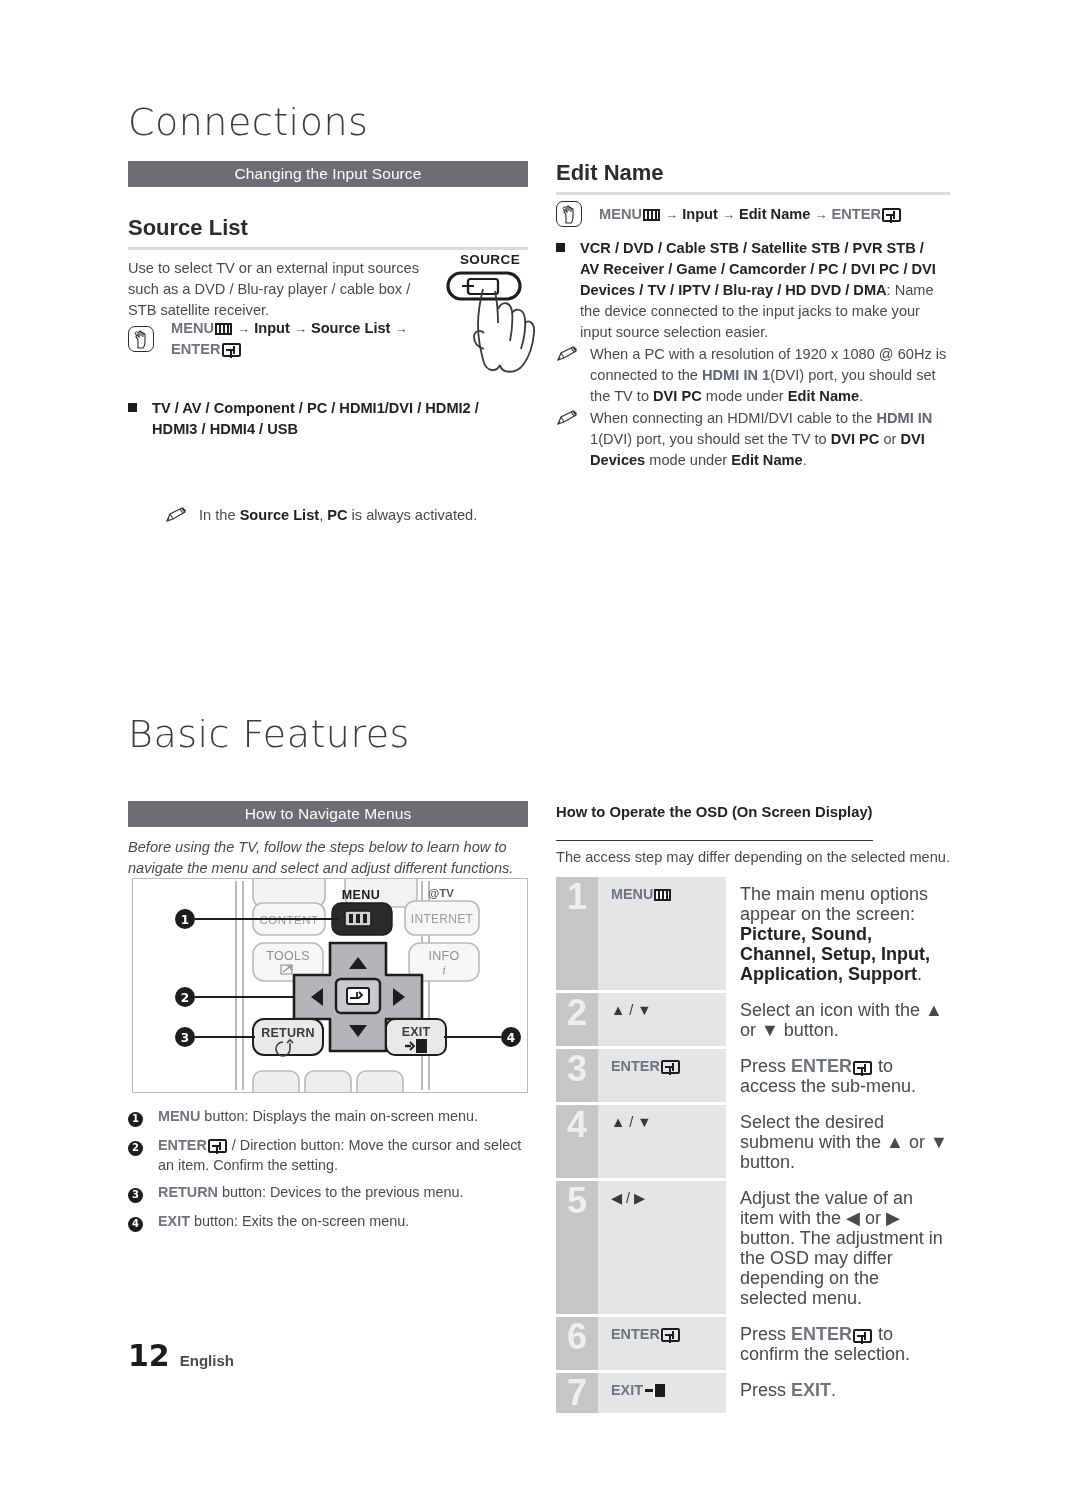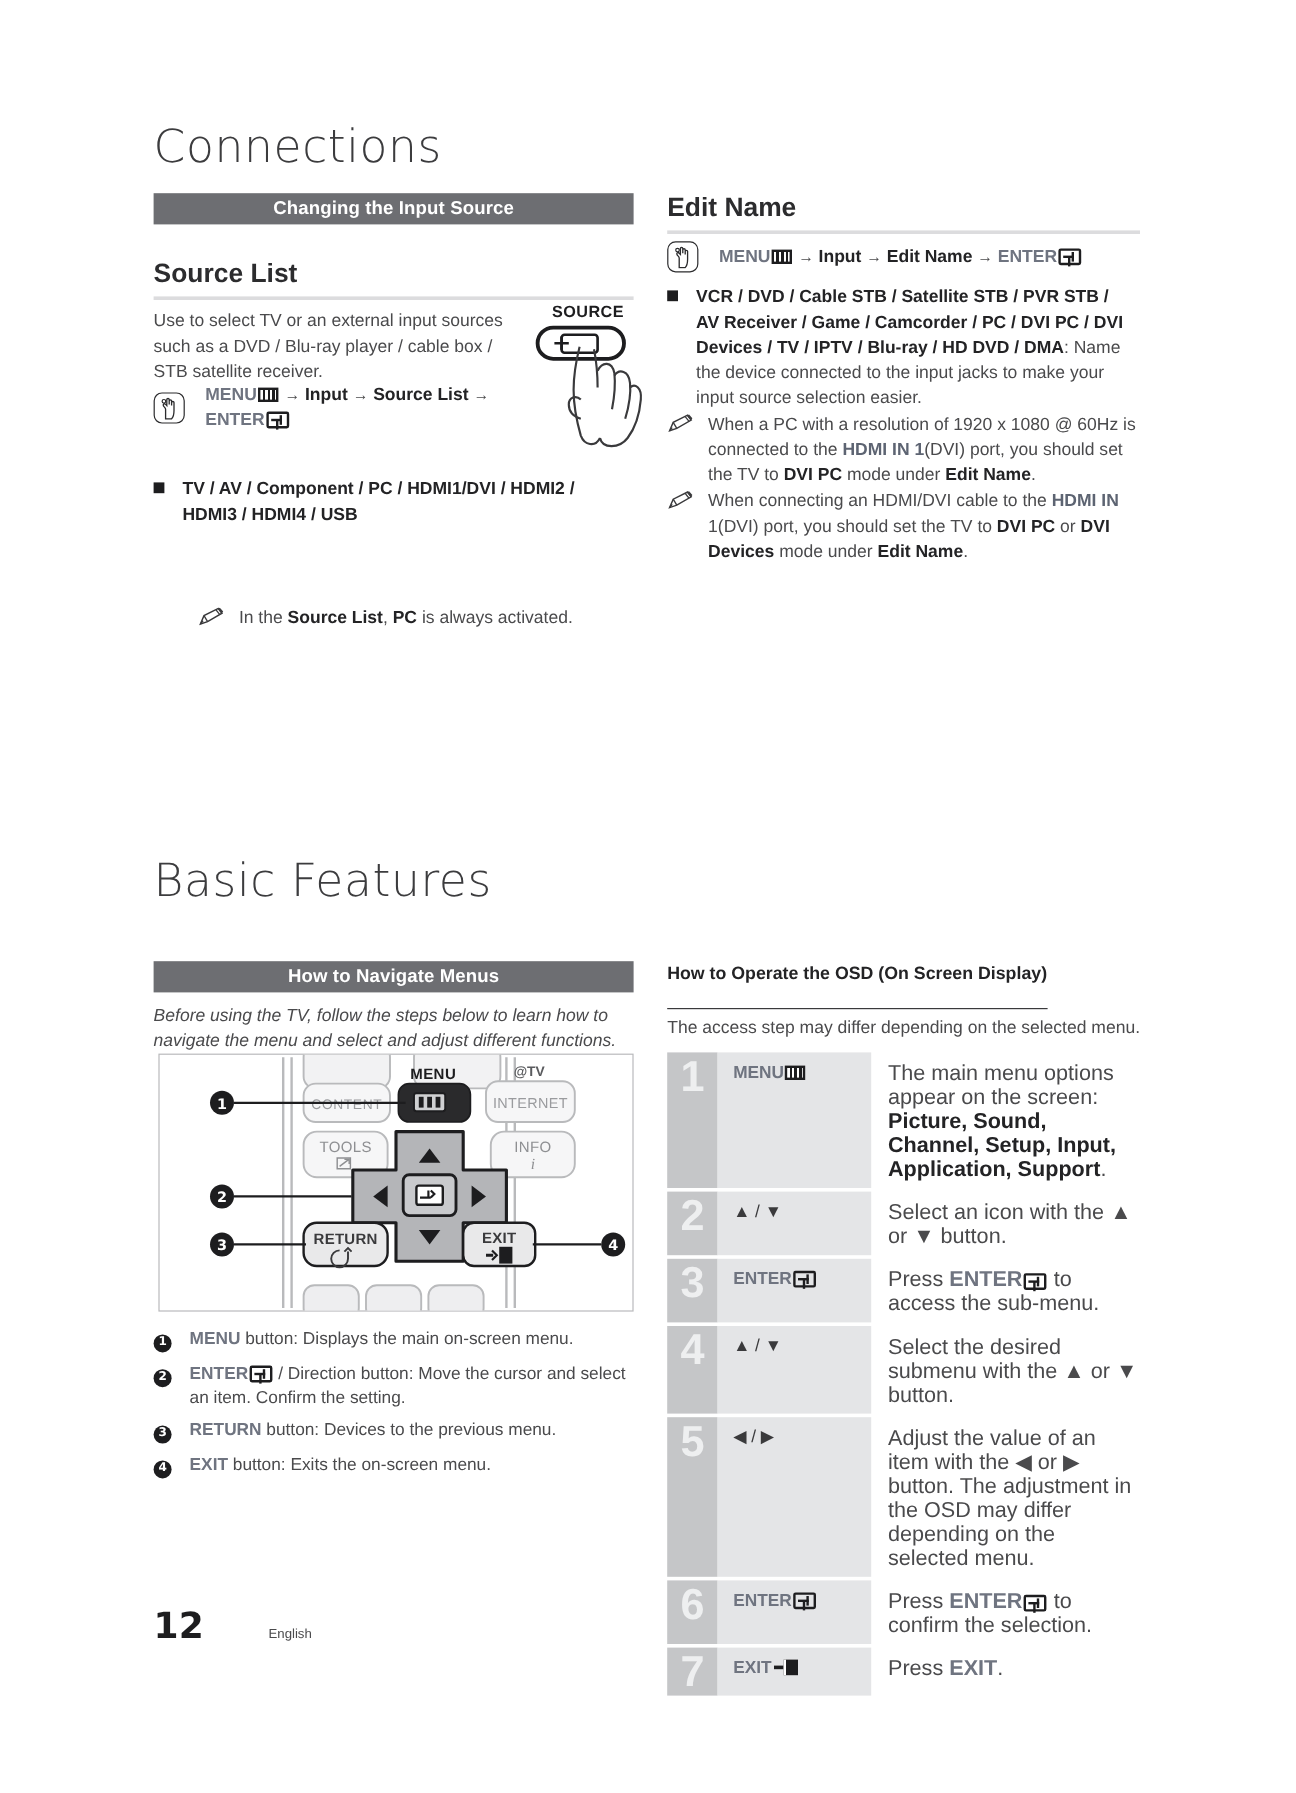--- a/index.html
+++ b/index.html
@@ -29,7 +29,7 @@
     background: #6d6e72;
     color: #fff;
     font-size: 15.5px;
-    font-weight: bold;
+    font-weight: normal;
     text-align: center;
     line-height: 26px;
     height: 26px;

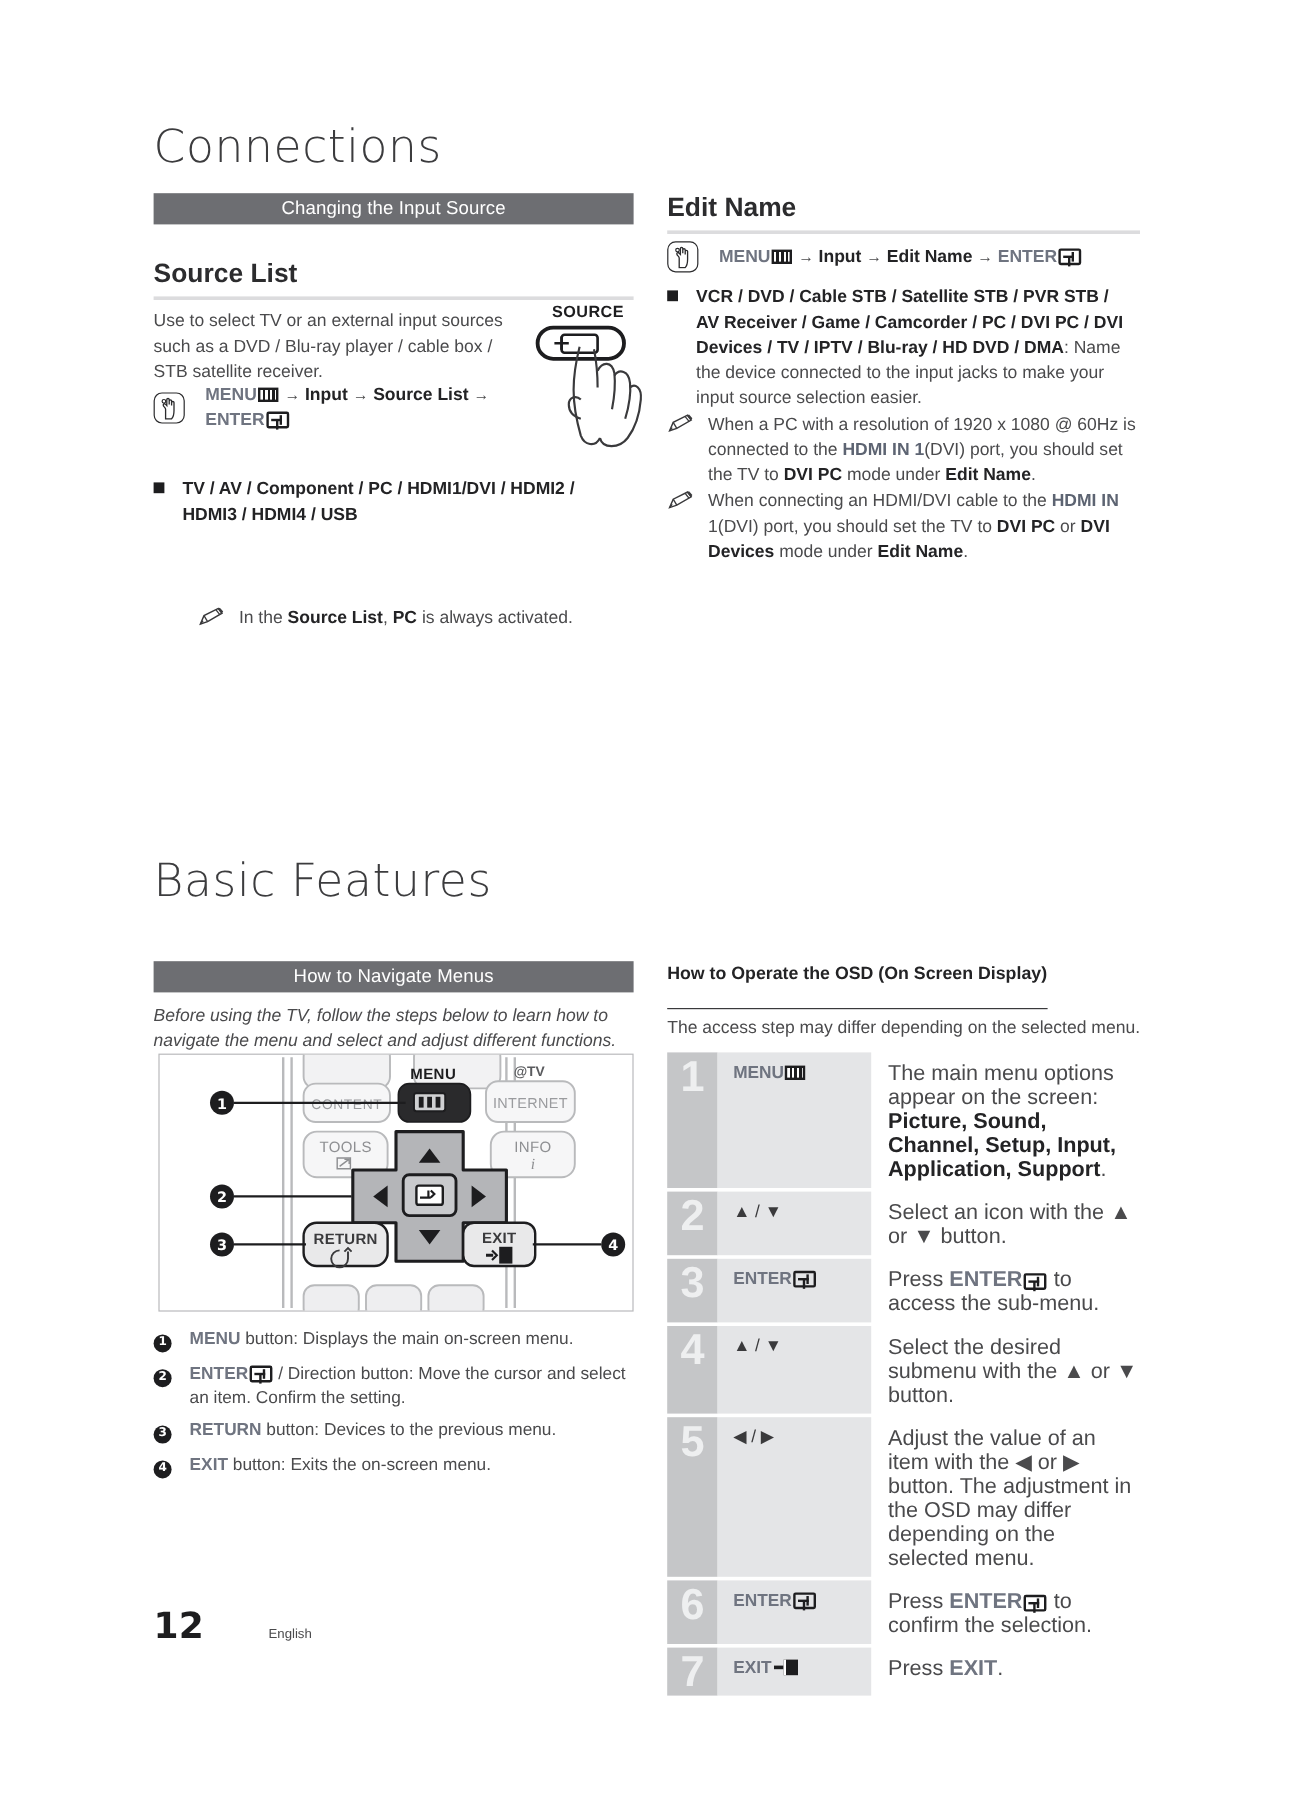--- a/index.html
+++ b/index.html
@@ -170,7 +170,7 @@
   .osd-desc { flex: 1; padding: 7px 0 6px 14px; font-size: 18px; line-height: 20px; color: #4a4a4c; }
 
   
-  #footer { position: absolute; left: 128px; top: 1338px; display: flex; align-items: baseline; gap: 44px; }
+  #footer { position: absolute; left: 128px; top: 1338px; display: flex; align-items: baseline; }
   #page-number { font-size: 30px; font-weight: bold; color: #1d1d1f; font-family: "DejaVu Sans", sans-serif; }
   #footer-language { font-size: 11px; color: #4a4a4c; margin-left: 10px; }
 </style>

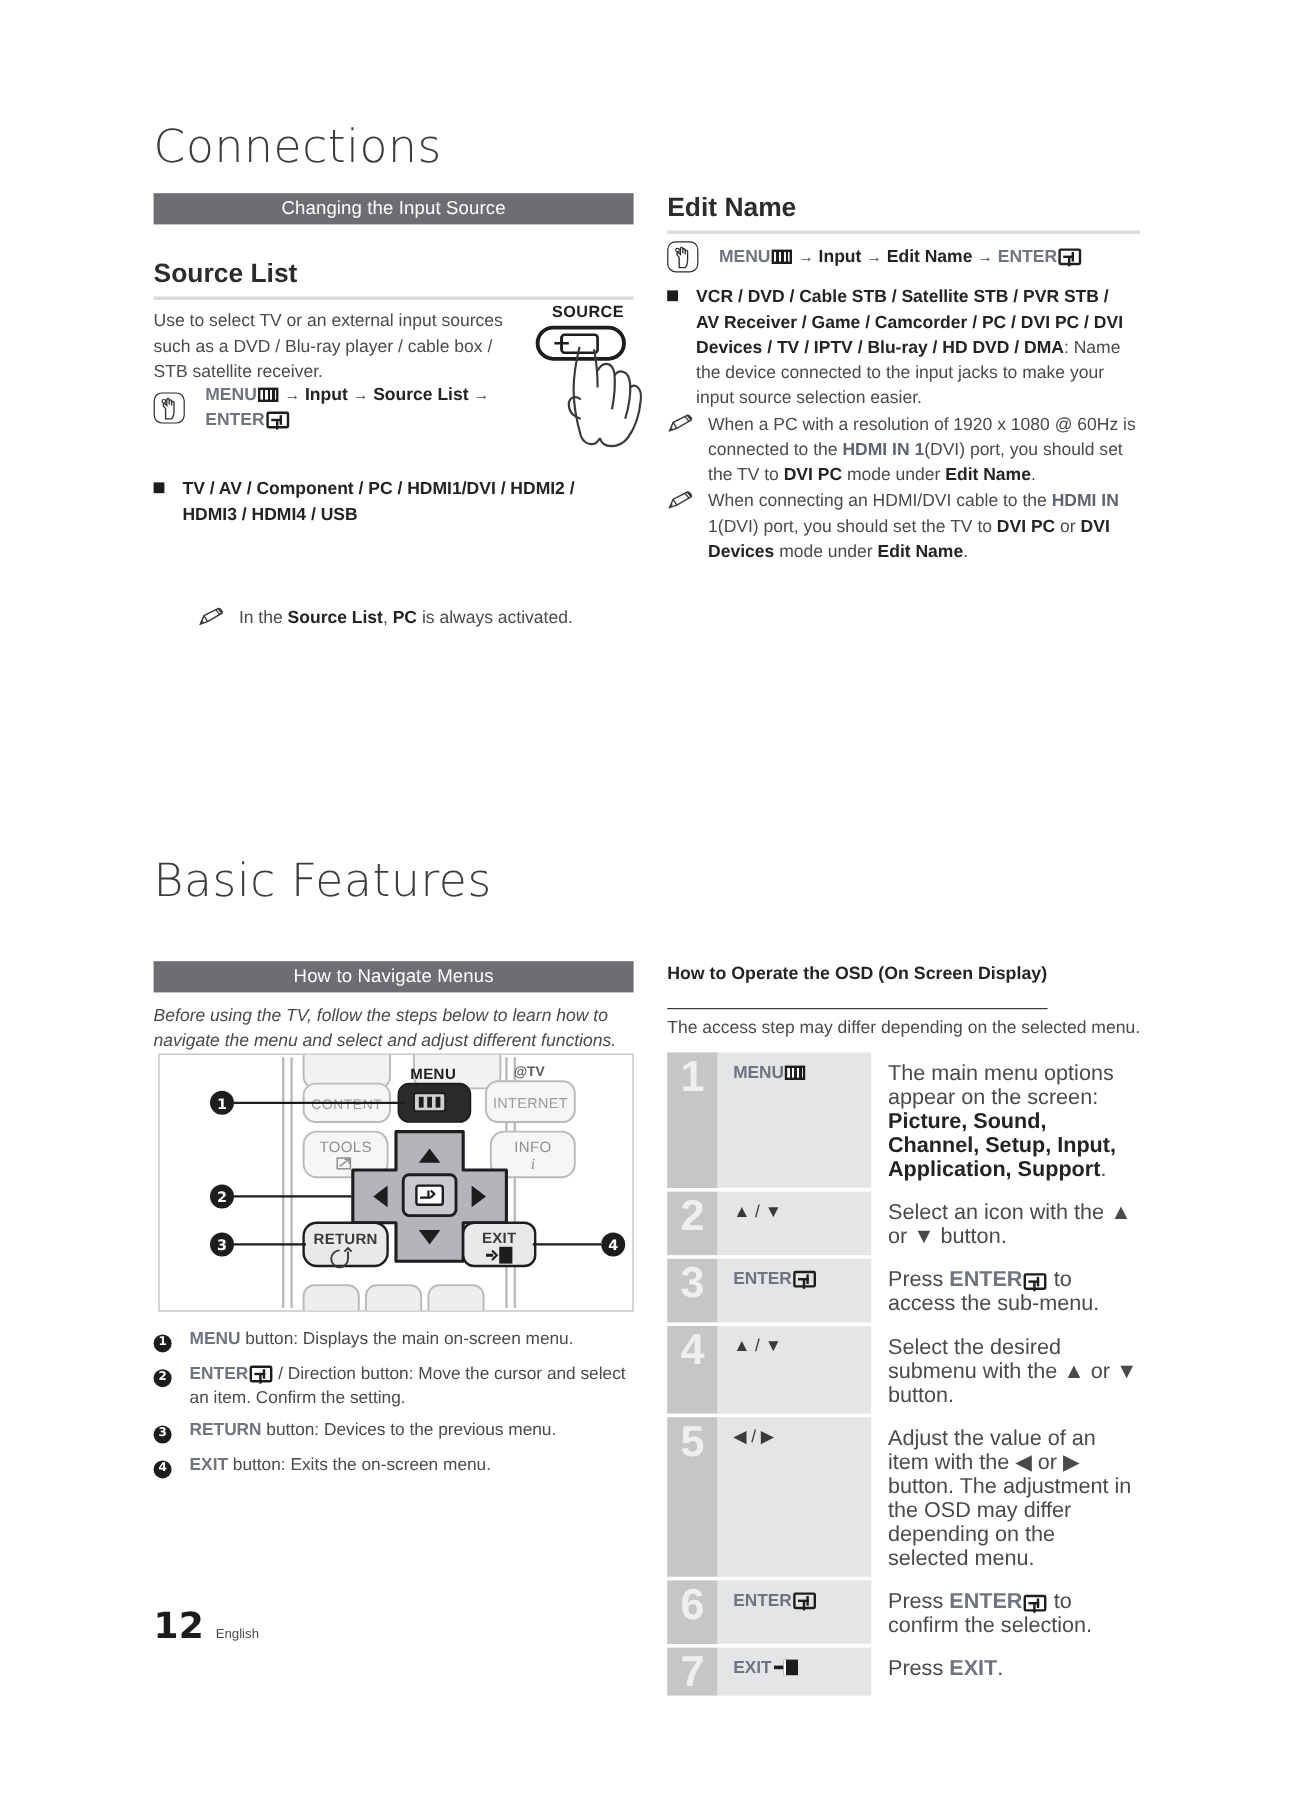--- a/index.html
+++ b/index.html
@@ -172,7 +172,7 @@
   
   #footer { position: absolute; left: 128px; top: 1338px; display: flex; align-items: baseline; }
   #page-number { font-size: 30px; font-weight: bold; color: #1d1d1f; font-family: "DejaVu Sans", sans-serif; }
-  #footer-language { font-size: 11px; color: #4a4a4c; margin-left: 10px; }
+  #footer-language { font-size: 15px; color: #4a4a4c; margin-left: 10px; font-weight: bold; }
 </style>
 </head>
 <body>

